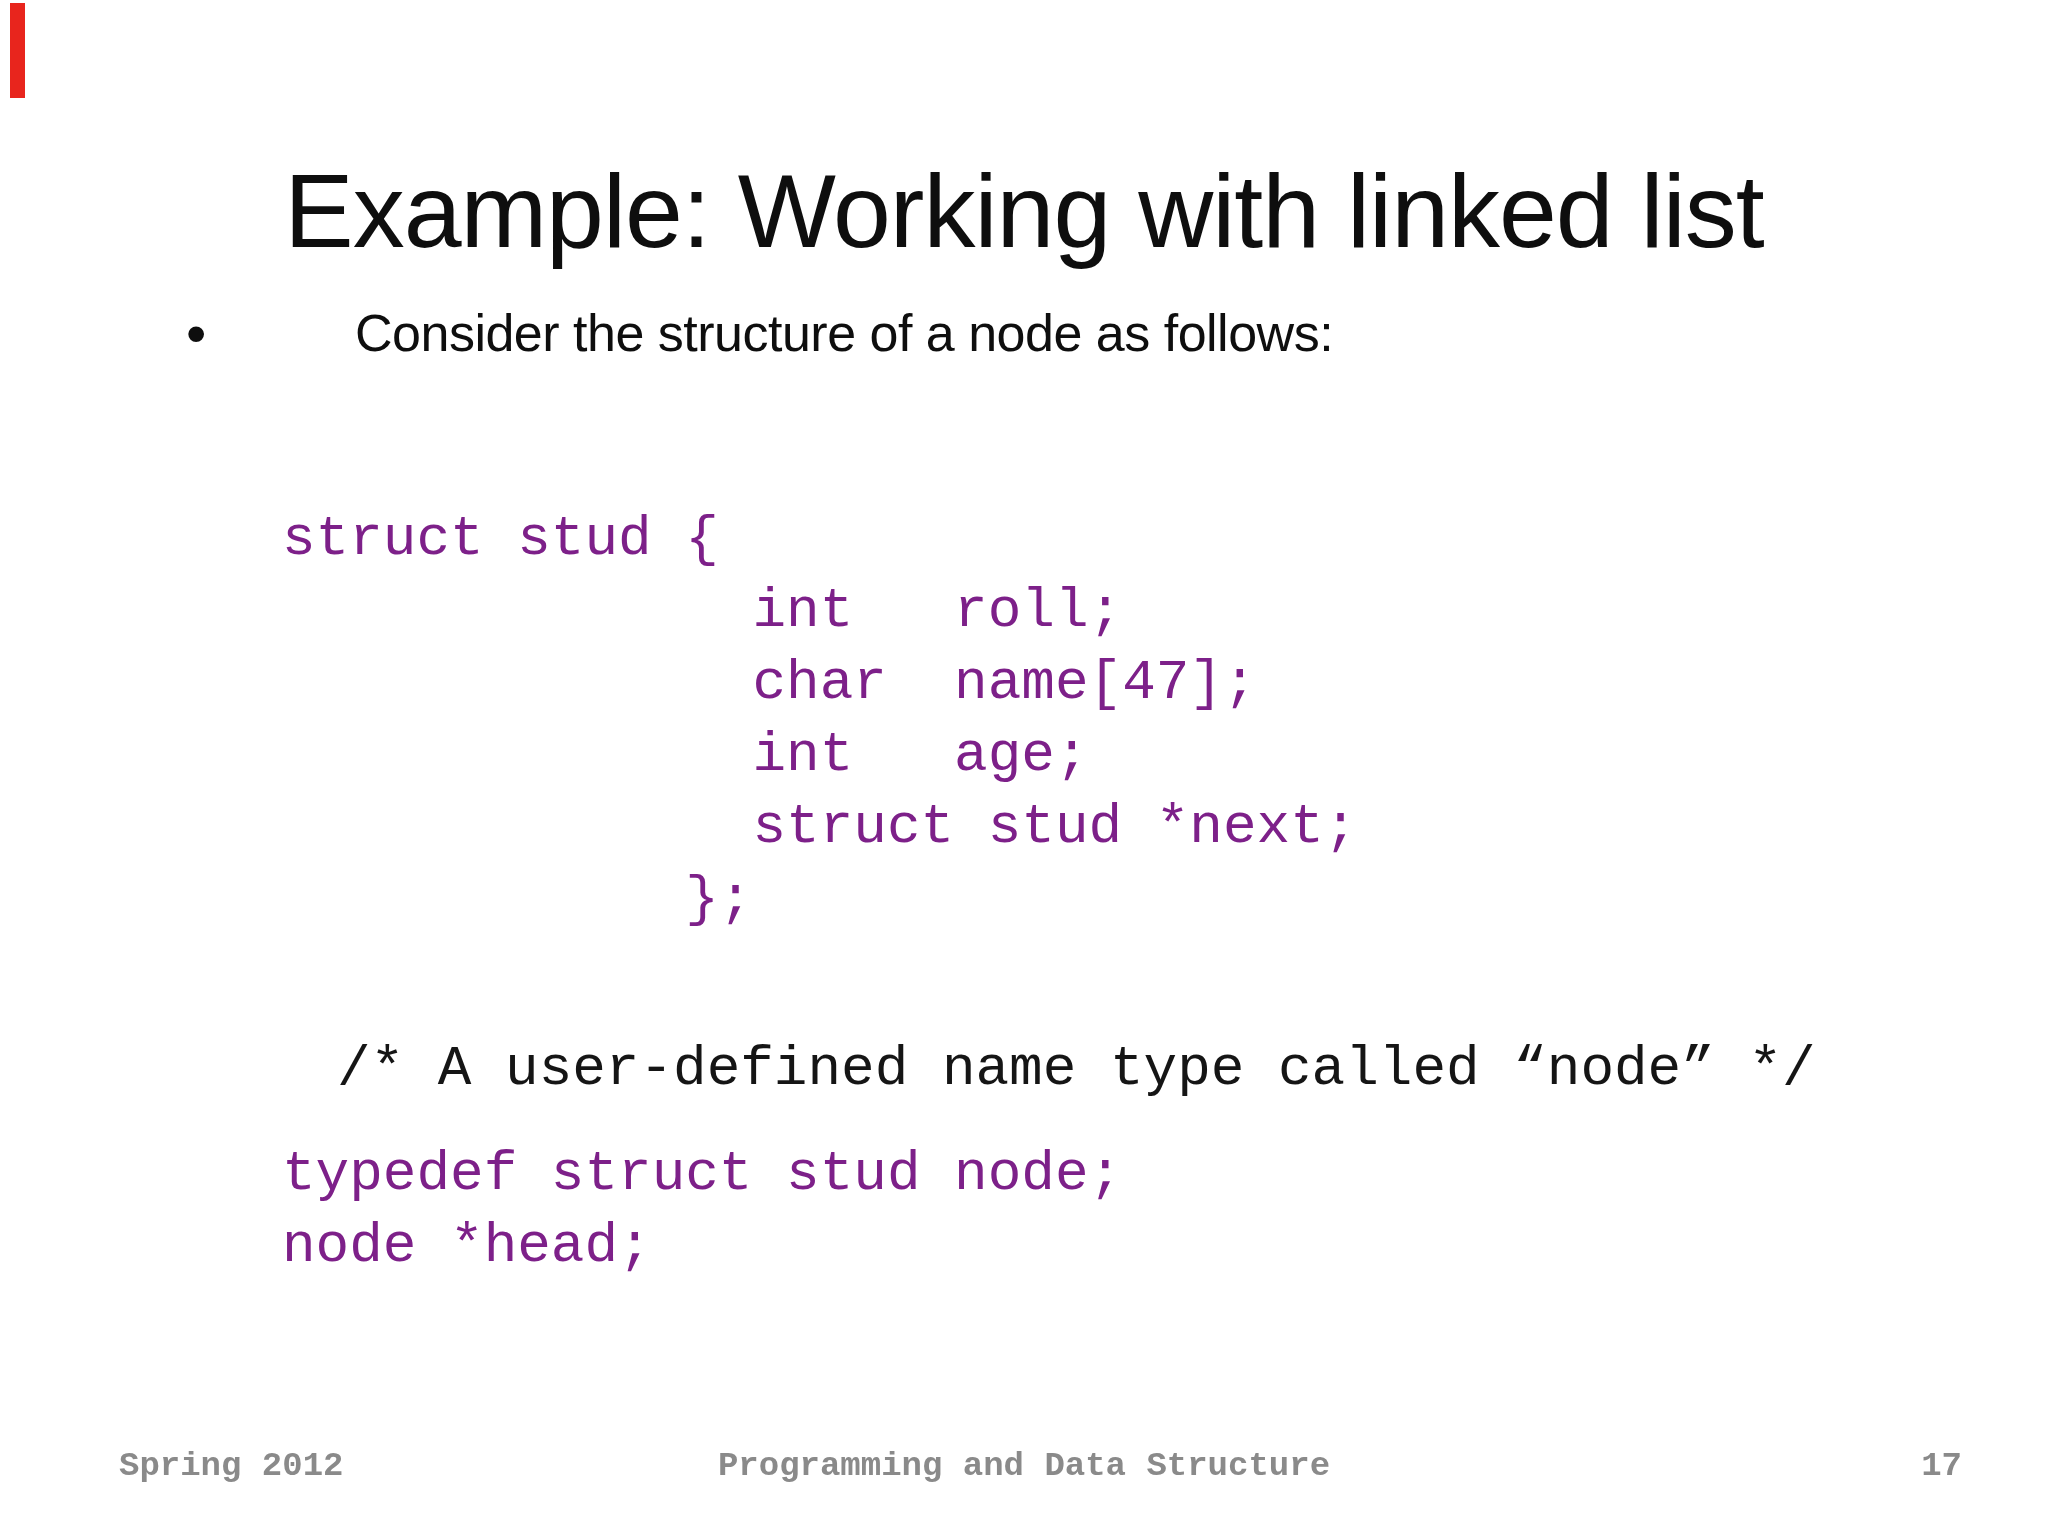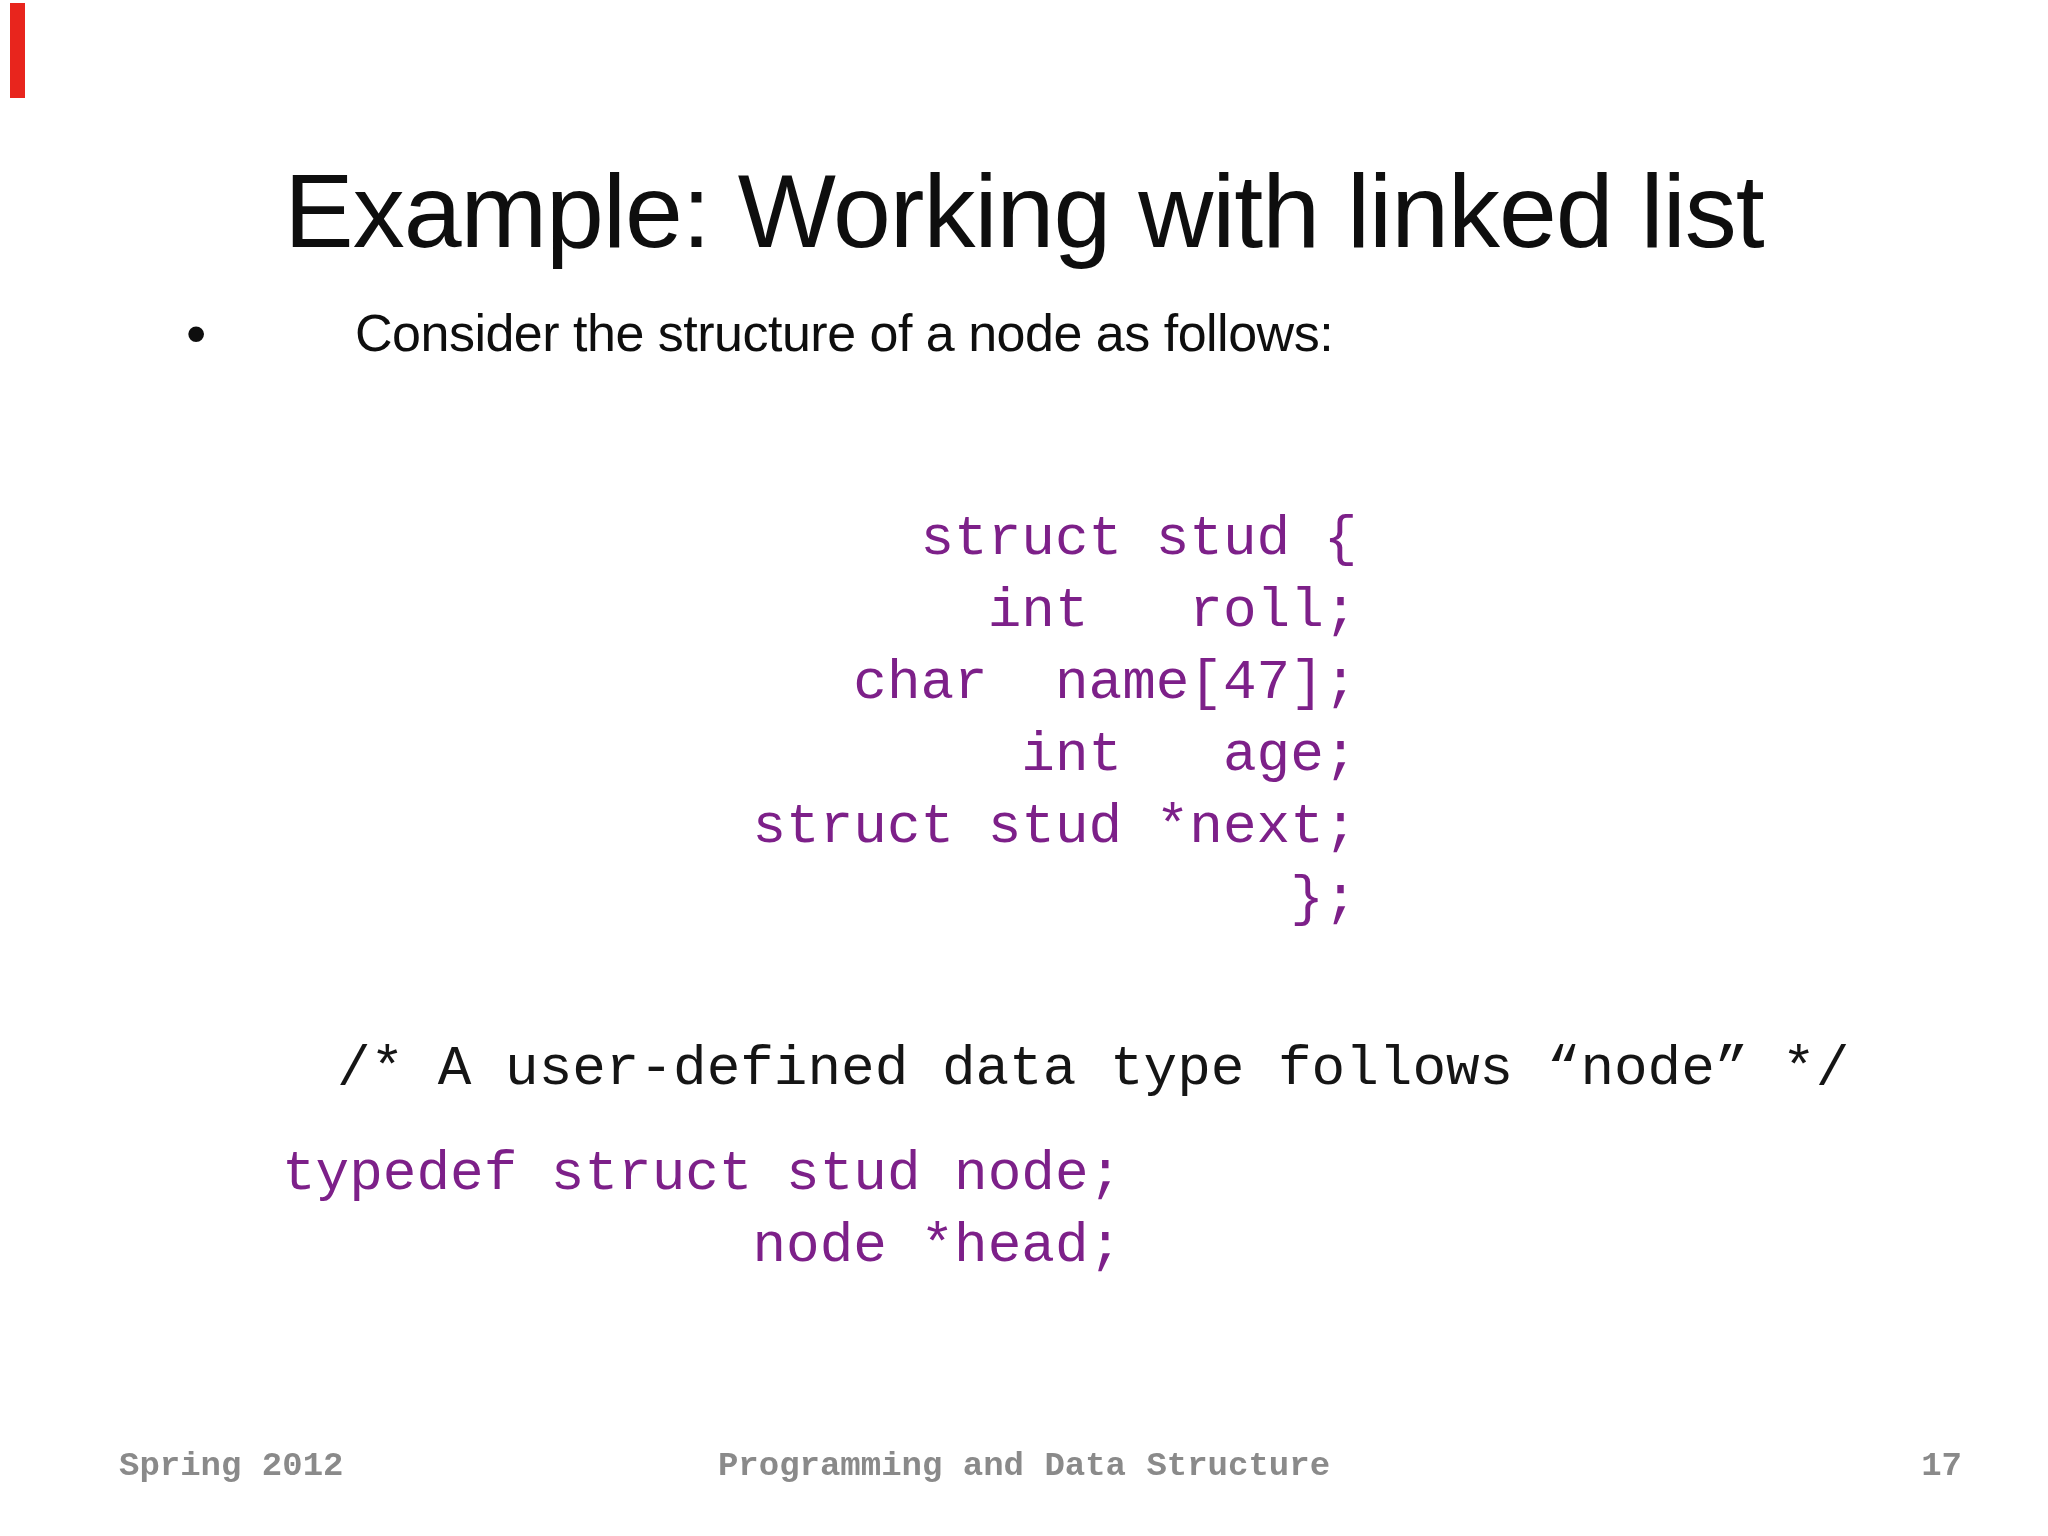--- a/index.html
+++ b/index.html
@@ -62,7 +62,7 @@
     white-space:pre;
     color:var(--code_purple);
   }
-  .code .line{display:block;text-align:right;}
+  .code .line{display:block;}
   #code-struct{left:282px;top:503px;}
   #code-comment{left:337px;top:1033px;color:var(--comment_black);}
   #code-typedef{left:282px;top:1138px;}

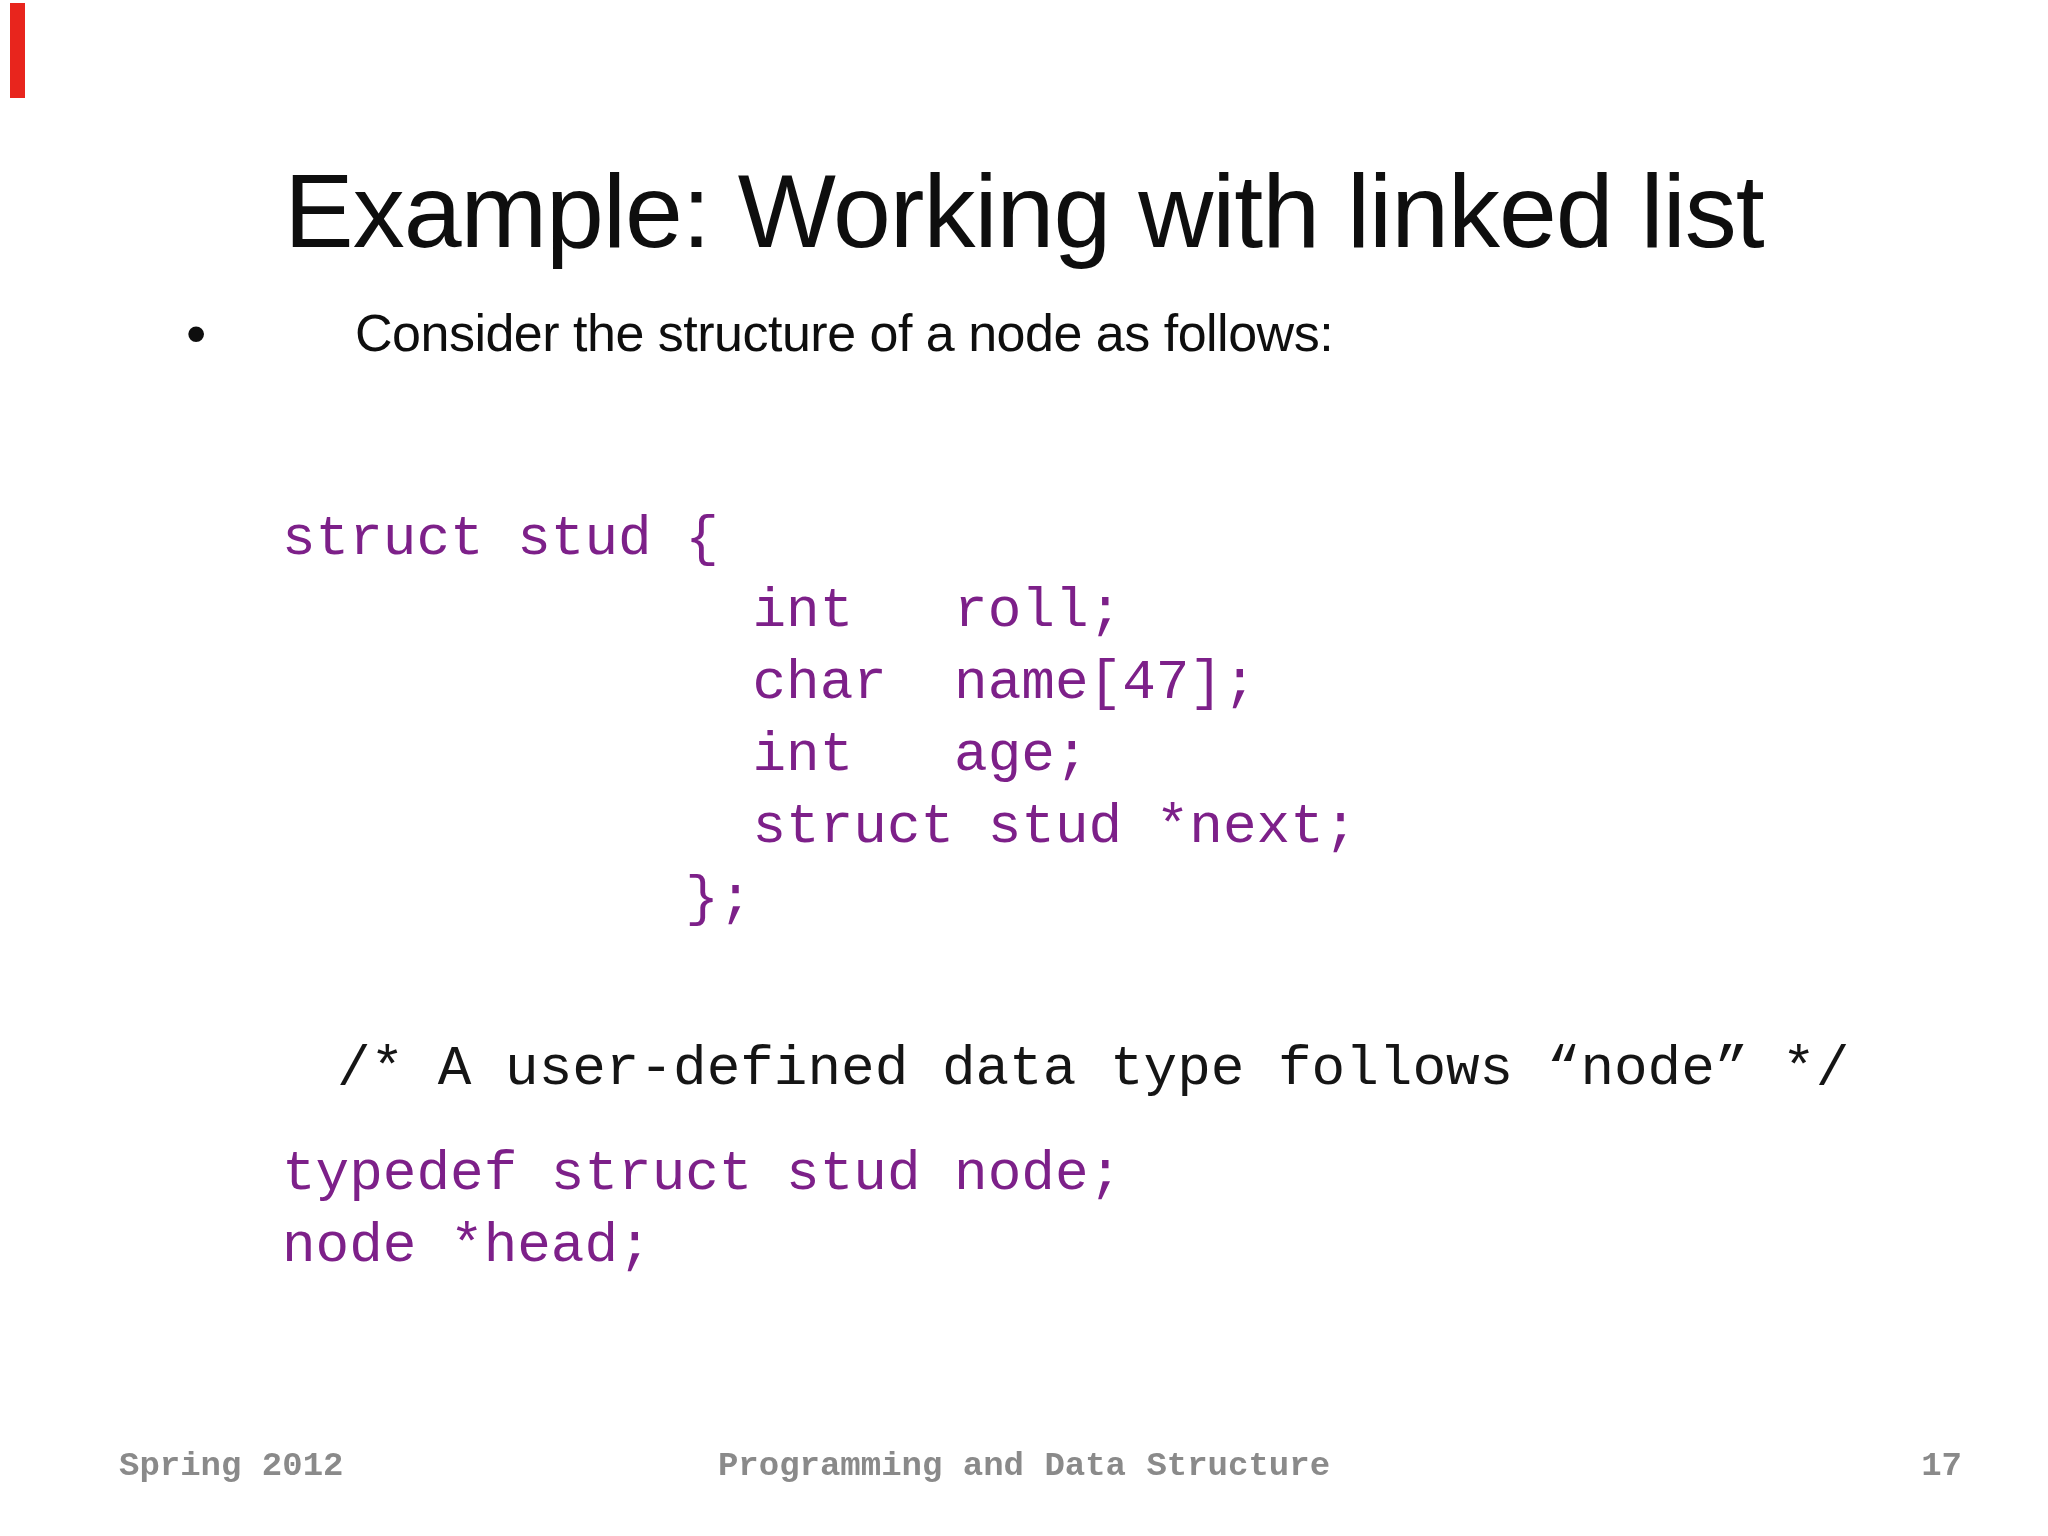--- a/index.html
+++ b/index.html
@@ -93,7 +93,7 @@
 
   <pre class="code" id="code-struct"><span class="line">struct stud {</span><span class="line">              int   roll;</span><span class="line">              char  name[47];</span><span class="line">              int   age;</span><span class="line">              struct stud *next;</span><span class="line">            };</span></pre>
 
-  <pre class="code" id="code-comment">/* A user-defined data type follows “node” */</pre>
+  <pre class="code" id="code-comment">/* A user-defined name type called “node” */</pre>
 
   <pre class="code" id="code-typedef"><span class="line">typedef struct stud node;</span><span class="line">node *head;</span></pre>
 

